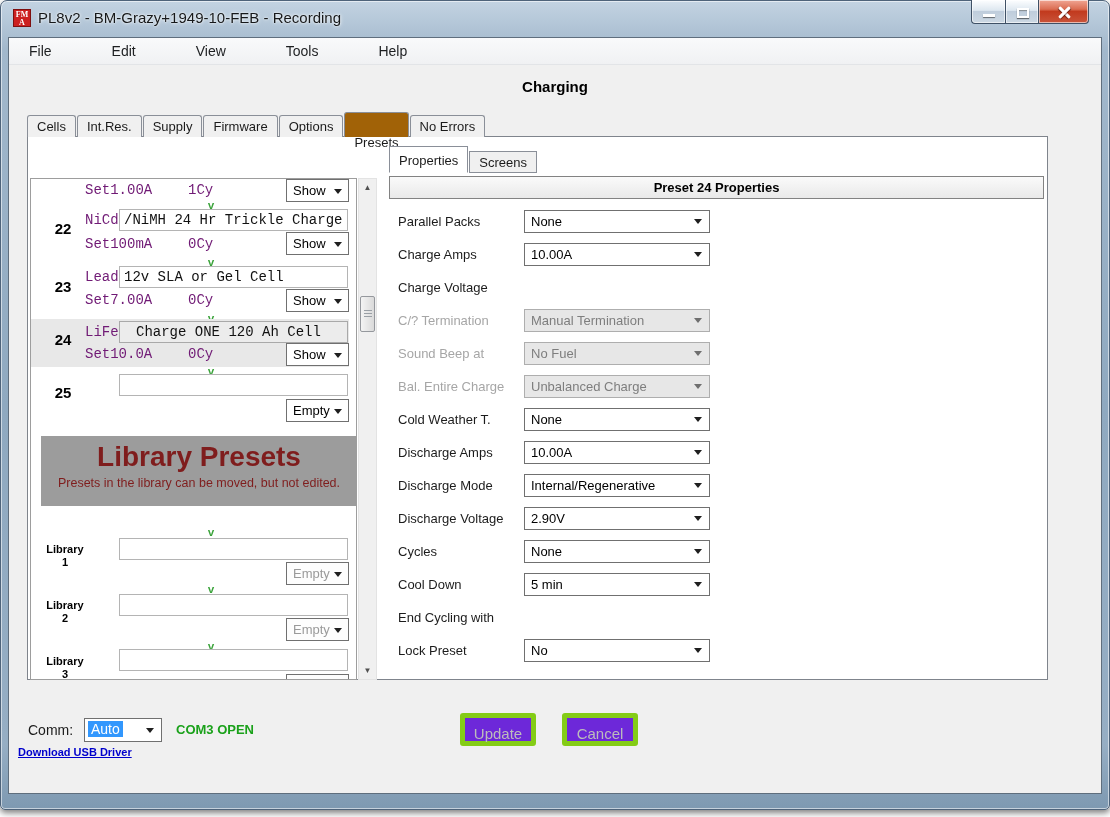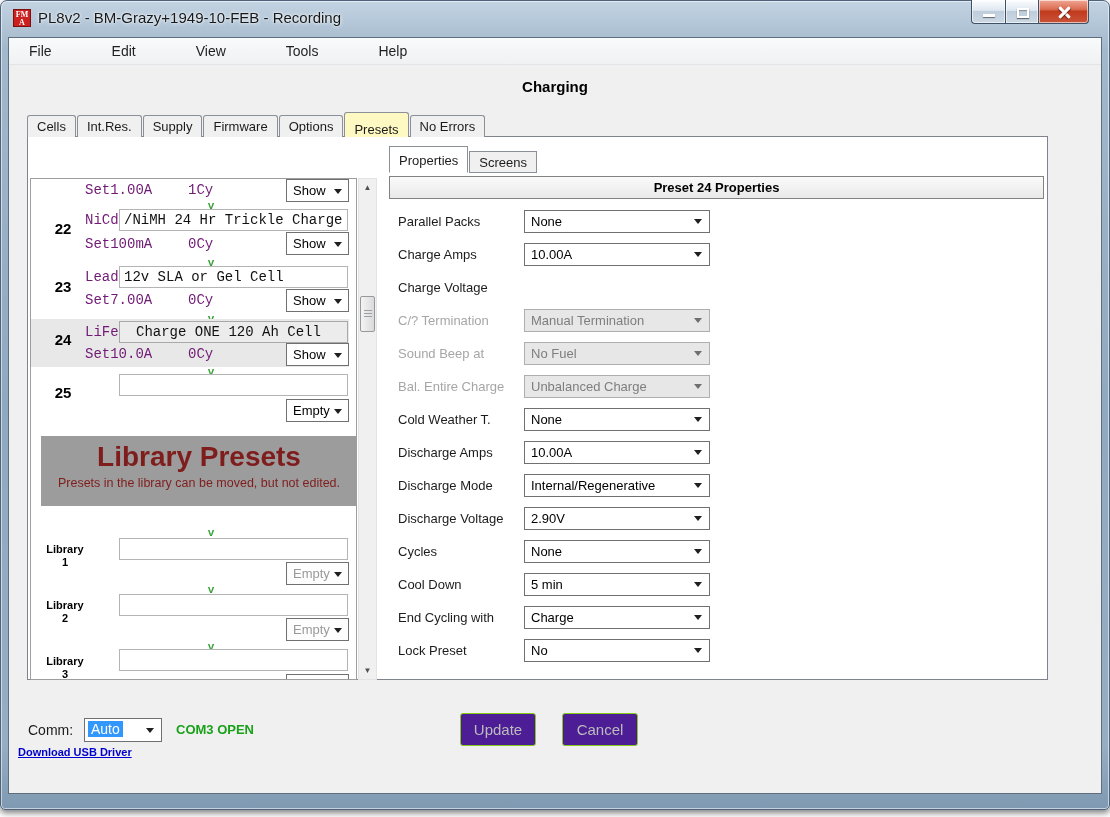--- a/index.html
+++ b/index.html
@@ -48,7 +48,7 @@
   .tabrow { position:absolute; left:27px; top:112px; height:25px; display:flex; align-items:flex-end; z-index:3; }
   .tab { height:22px; background:#f0f0f0; border:1px solid #8a8f98; border-bottom:none;
     border-radius:3px 3px 0 0; font-size:13px; color:#1b1b1b; padding:3px 9px 0 9px; margin-right:1px; }
-  .tab.active { height:25px; background:#fef9c3; padding-top:9px; position:relative; z-index:4; }
+  .tab.active { height:25px; background:#a16207; padding-top:22px; position:relative; z-index:4; }
 
   .mainbox { position:absolute; left:27px; top:136px; width:1021px; height:544px;
     background:#fff; border:1px solid #7f848c; z-index:1; }

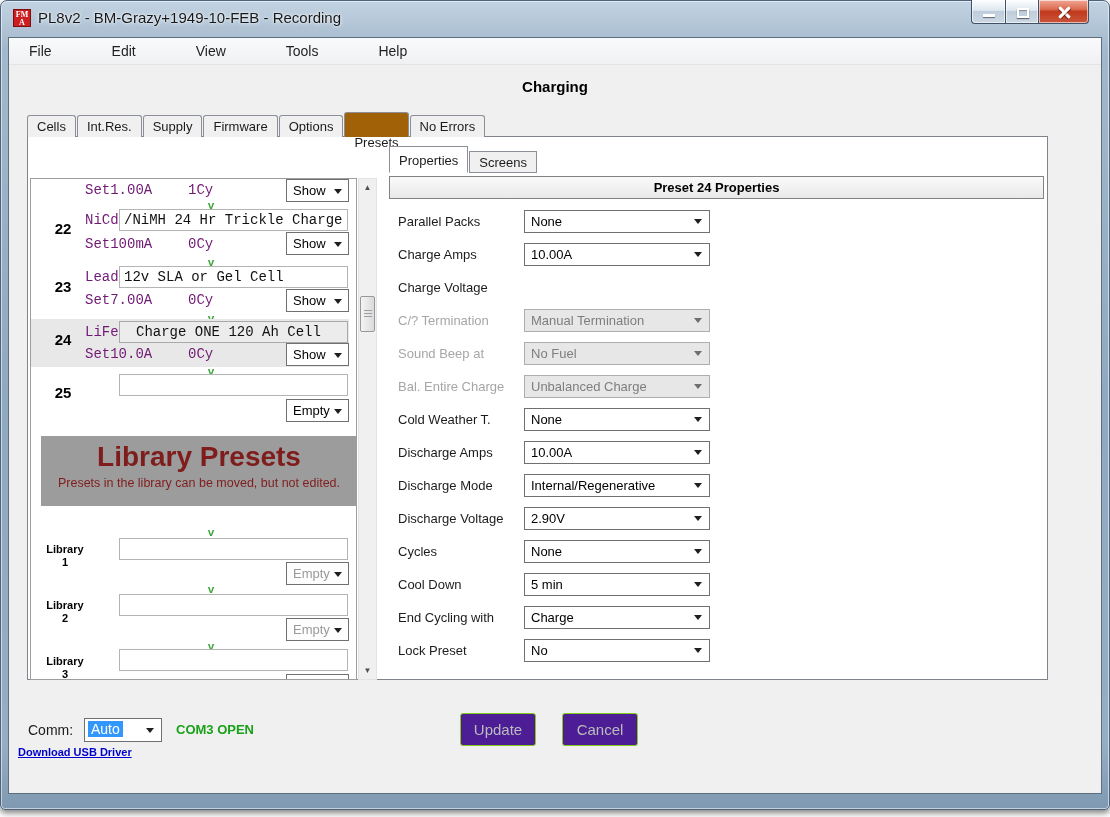--- a/index.html
+++ b/index.html
@@ -326,7 +326,6 @@
   </div>
   <div class="frow" style="top:606px;">
     <span class="flabel">End Cycling with</span>
-    <div class="combo"><span>Charge</span><span class="arr"></span></div>
   </div>
   <div class="frow" style="top:639px;">
     <span class="flabel">Lock Preset</span>

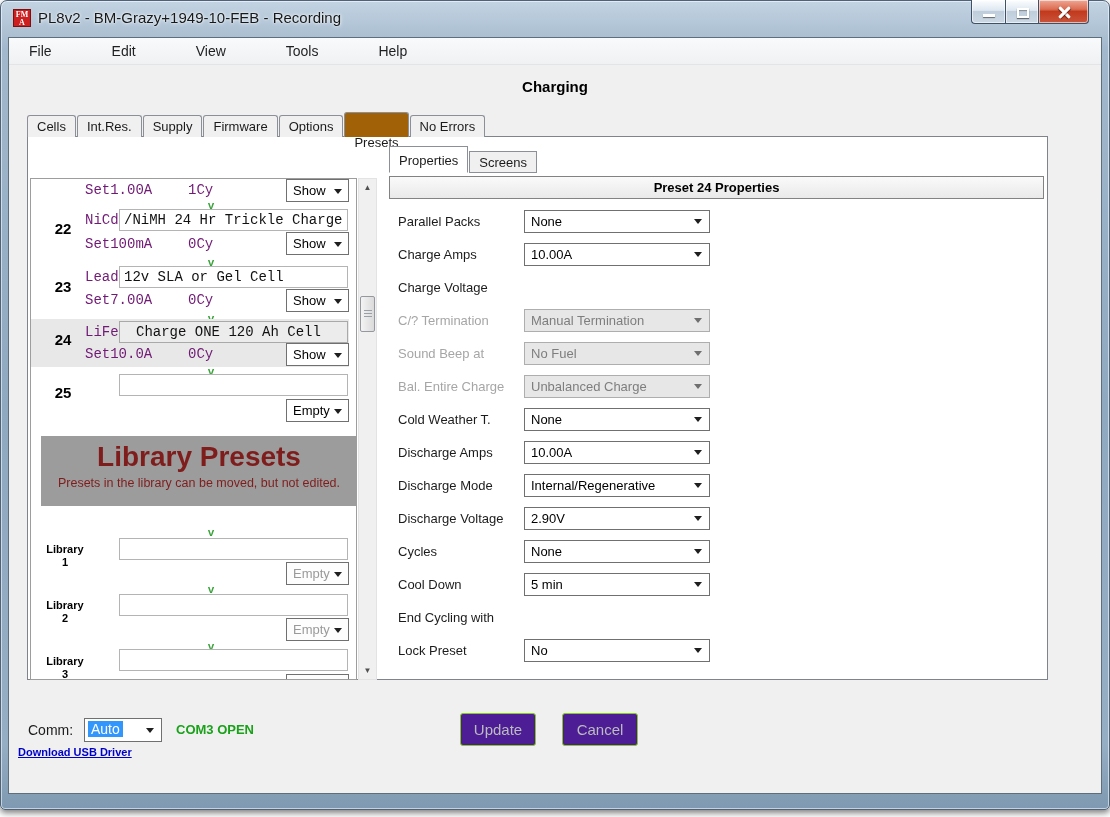--- a/index.html
+++ b/index.html
@@ -120,8 +120,8 @@
   .comm-combo .selhl { background:#3297fd; color:#fff; padding:0 3px; }
   .comm-combo .arr { position:absolute; right:7px; top:9px; }
   .comm-status { position:absolute; left:176px; top:722px; font-size:13px; font-weight:bold; color:#1aa11a; }
-  .dlg-btn { position:absolute; top:713px; width:76px; height:33px; background:#4c1d95;
-    border:1px solid #84cc16; border-radius:3px; font-size:15px; color:#bcbcbc; text-align:center; line-height:31px; }
+  .dlg-btn { position:absolute; top:713px; width:76px; height:33px; background:#6d28d9;
+    border:5px solid #84cc16; border-radius:3px; font-size:15px; color:#bcbcbc; text-align:center; line-height:31px; }
   .dl-link { position:absolute; left:18px; top:746px; font-size:11px; font-weight:bold;
     color:#0000cc; text-decoration:underline; }
 </style>

